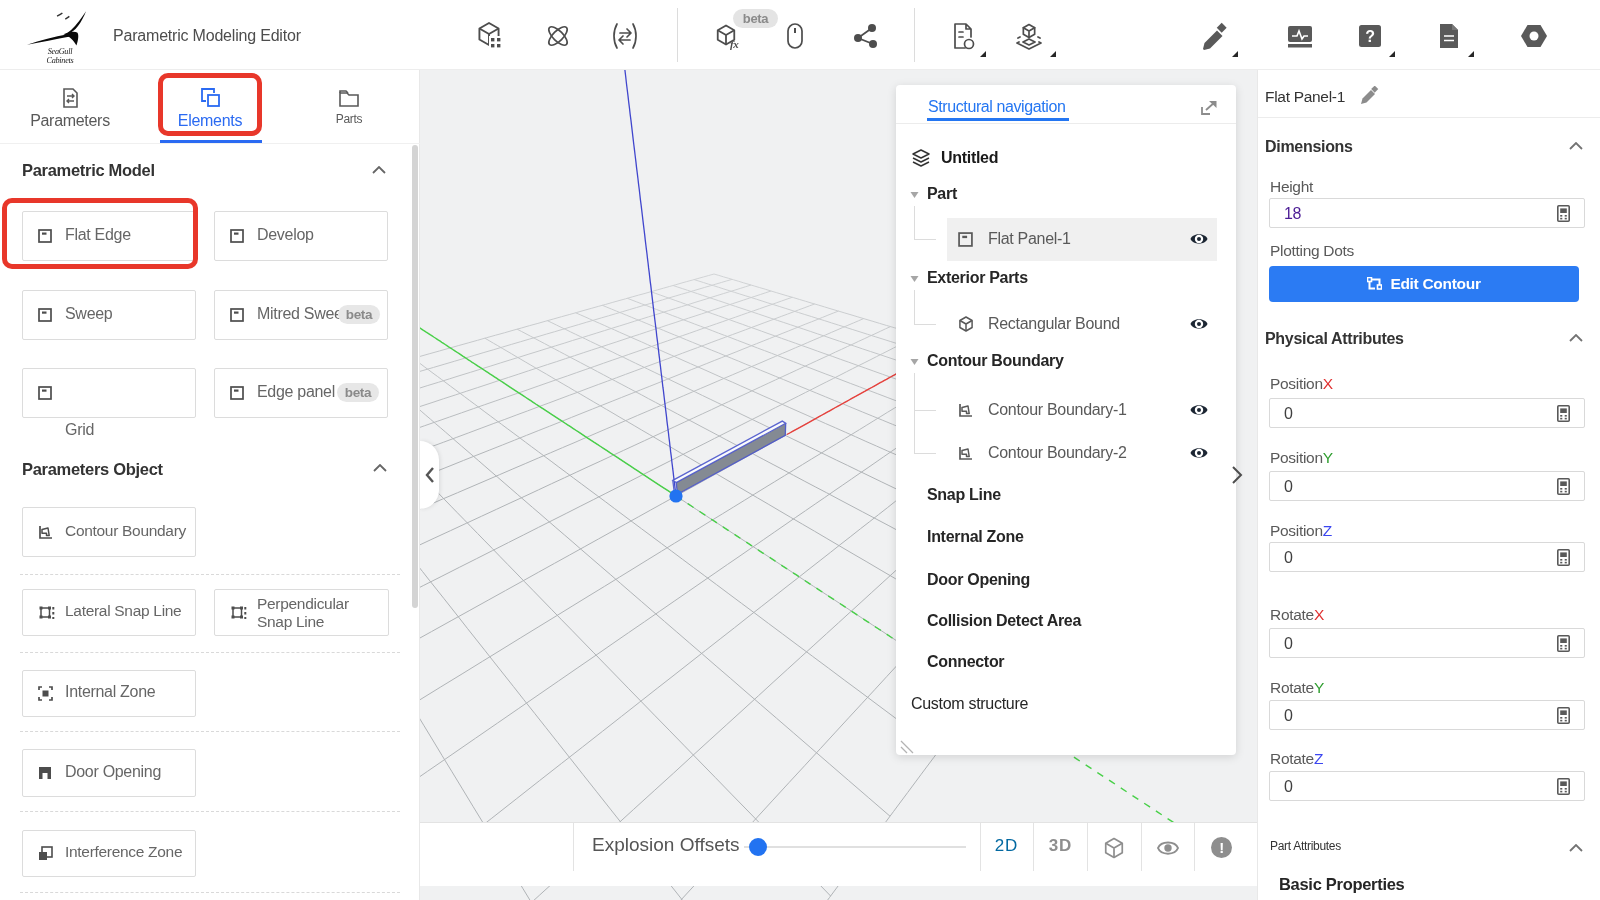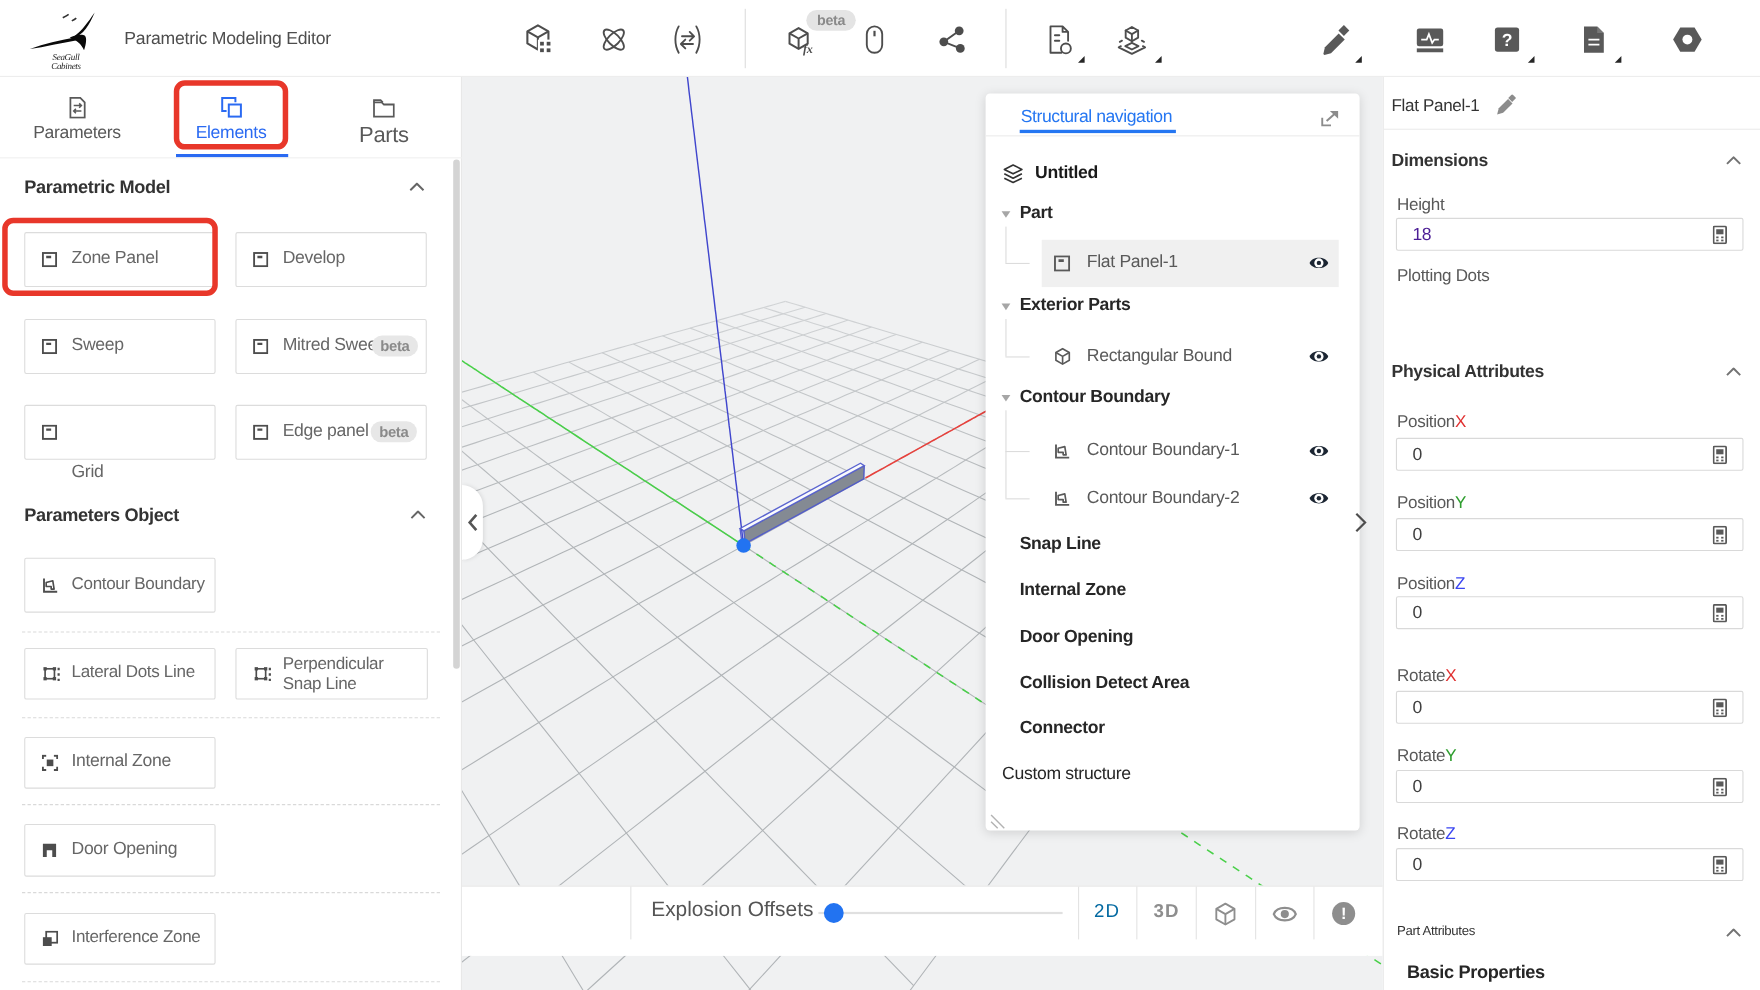--- a/index.html
+++ b/index.html
@@ -212,7 +212,7 @@
       <path d="M1 5 L8 5 L10 7 L19 7 L19 18 L1 18 Z" stroke="#595959" stroke-width="1.6" fill="none"></path>
       <path d="M1 5 L1 3 L7 3 L9 5" stroke="#595959" stroke-width="1.6" fill="none"></path>
     </svg>
-<div class="abs" style="left:289px;top:42px;width:120px;text-align:center;font-size:20px;color:#595959">Parts</div>
+<div class="abs" style="left:289px;top:42px;width:120px;text-align:center;font-size:12px;color:#595959">Parts</div>
 <div class="abs" style="left:160px;top:70px;width:102px;height:3px;background:#2a6af2"></div>
 <div class="abs" style="left:0;top:73px;width:420px;height:1px;background:#f0f0f0"></div>
 <div class="abs" style="left:412px;top:75px;width:6px;height:463px;background:#d4d4d4;border-radius:3px"></div>

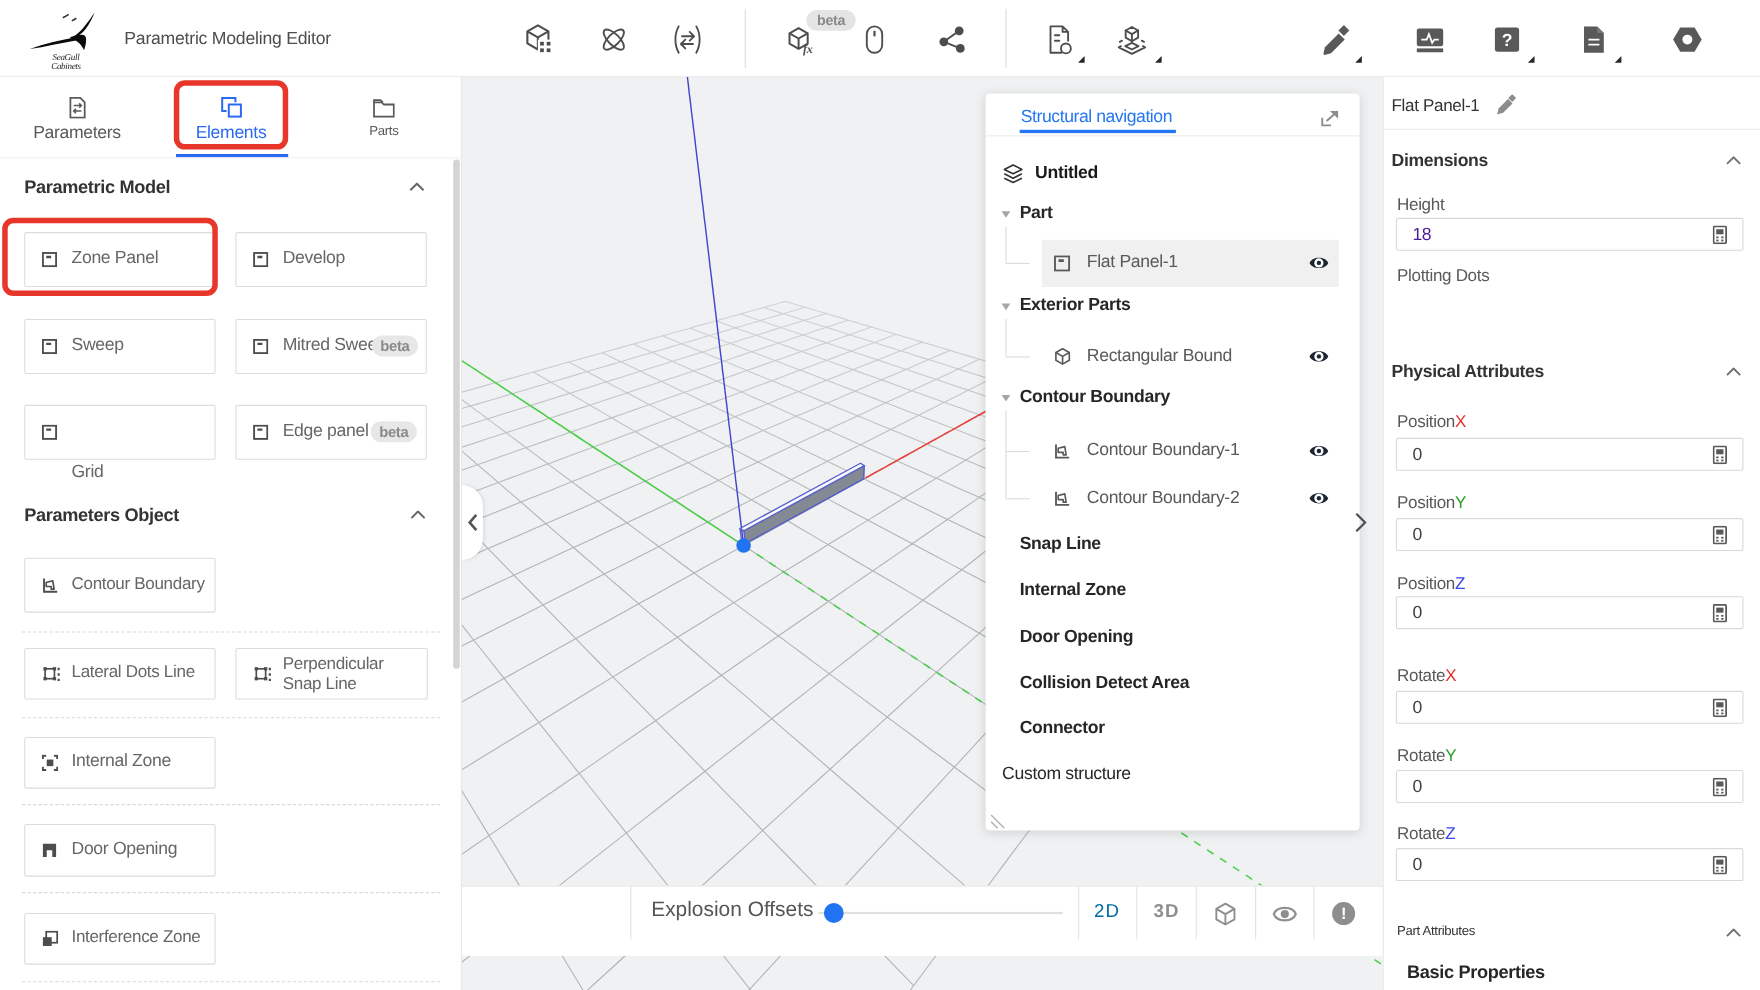--- a/index.html
+++ b/index.html
@@ -229,7 +229,7 @@
       <rect x="1" y="1" width="12" height="12" stroke="#4d4d4d" stroke-width="1.7" fill="none"></rect>
       <path d="M4 4.6 L8.5 4.6" stroke="#4d4d4d" stroke-width="2.2"></path>
     </svg>
-    <div class="abs" style="left:65px;top:156px;font-size:16px;color:#666;white-space:nowrap;">Zone Panel</div>
+    <div class="abs" style="left:65px;top:156px;font-size:16px;color:#666;white-space:nowrap;">Flat Edge</div>
     <div class="abs" style="left:214px;top:141px;width:174px;height:50px;border:1px solid #dcdcdc;border-radius:2px;background:#fff"></div>
     <svg class="abs" style="left:230px;top:159px" width="14" height="14" viewBox="0 0 14 14">
       <rect x="1" y="1" width="12" height="12" stroke="#4d4d4d" stroke-width="1.7" fill="none"></rect>

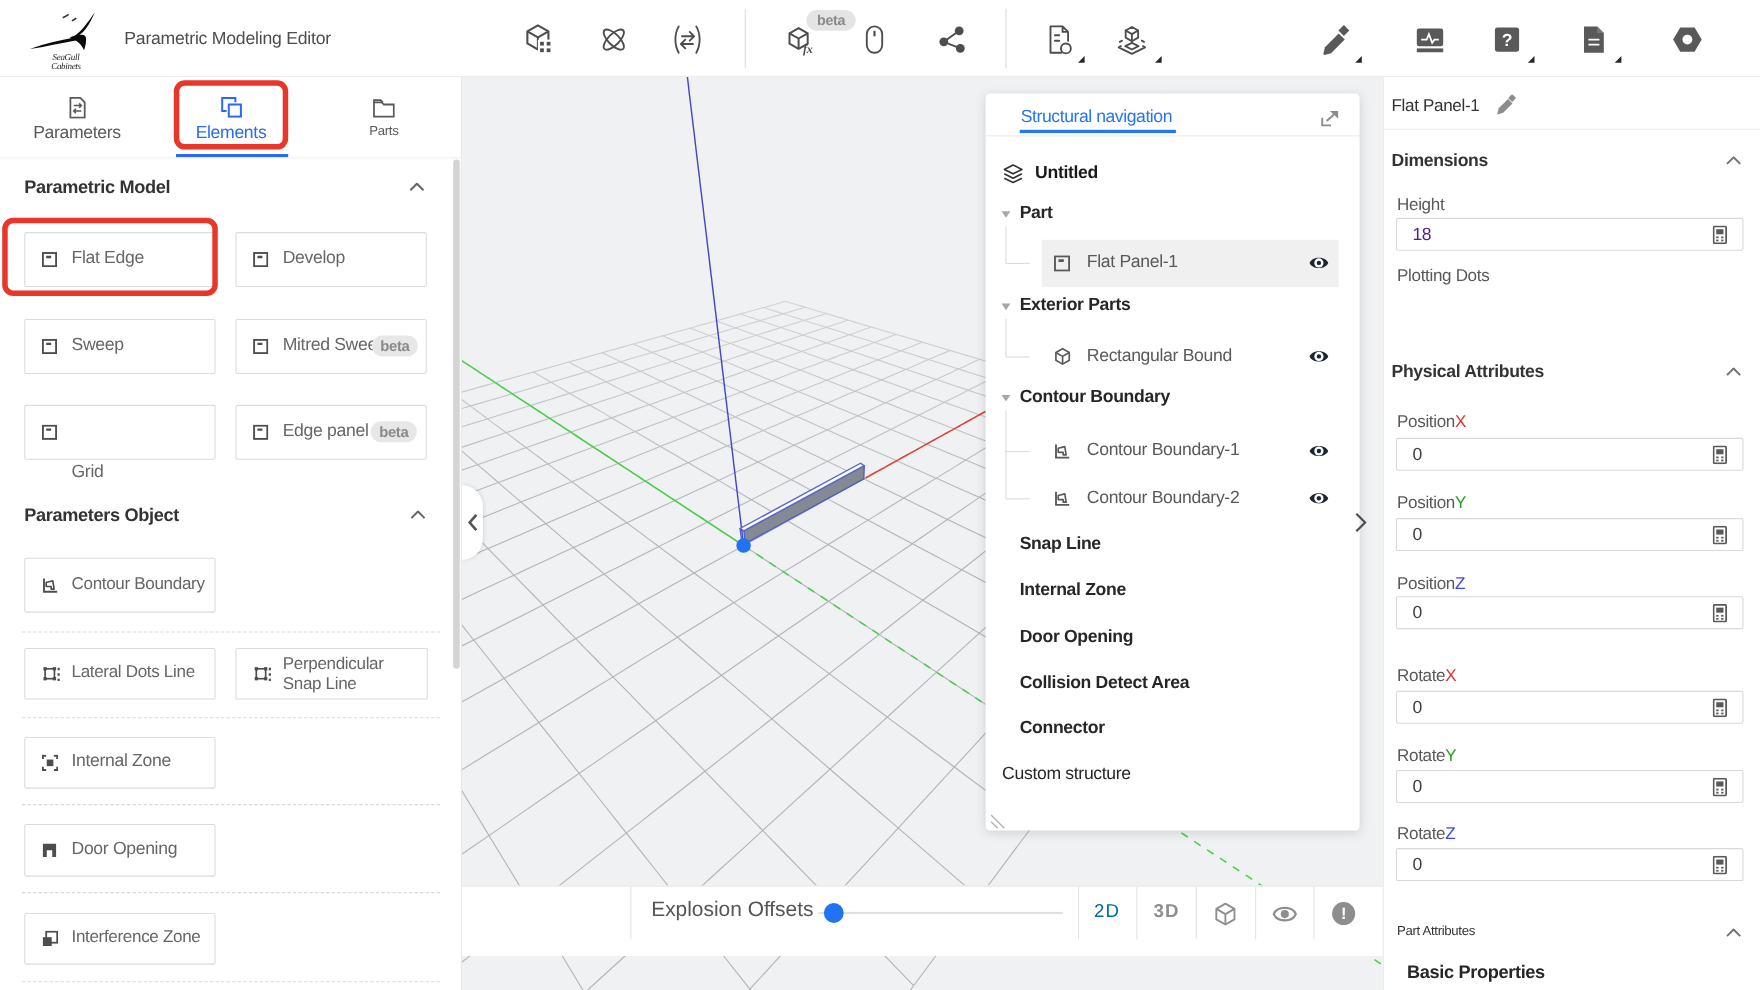--- a/index.html
+++ b/index.html
@@ -434,6 +434,11 @@
       </g>
     </svg>
     <div class="abs" style="left:12px;top:172px;font-size:15.5px;color:#595959">Plotting Dots</div>
+    <div class="abs" style="left:11px;top:196px;width:310px;height:36px;background:#2b7bf3;border-radius:4px;color:#fff;font-weight:bold;font-size:15.5px;text-align:center;line-height:36px"><svg style="display:inline-block;vertical-align:-2px;margin-right:8px" width="15" height="14" viewBox="0 0 15 14">
+        <path d="M2.5 4 L2.5 11.5 L8 11.5 M5 2.5 L12.5 2.5 L12.5 8" stroke="#fff" stroke-width="2" fill="none"></path>
+        <rect x="0.5" y="0.5" width="4" height="4" fill="#2b7bf3" stroke="#fff" stroke-width="1.6"></rect>
+        <rect x="10.5" y="8" width="4" height="4" fill="#2b7bf3" stroke="#fff" stroke-width="1.6"></rect>
+      </svg>Edit Contour</div>
     <div class="abs" style="left:7px;top:260px;font-size:16px;font-weight:bold;color:#333">Physical Attributes</div>
     <svg class="abs" style="left:311px;top:264px" width="14" height="8" viewBox="0 0 14 8">
       <path d="M1 7 L7 1 L13 7" stroke="#737373" stroke-width="1.8" fill="none"></path>

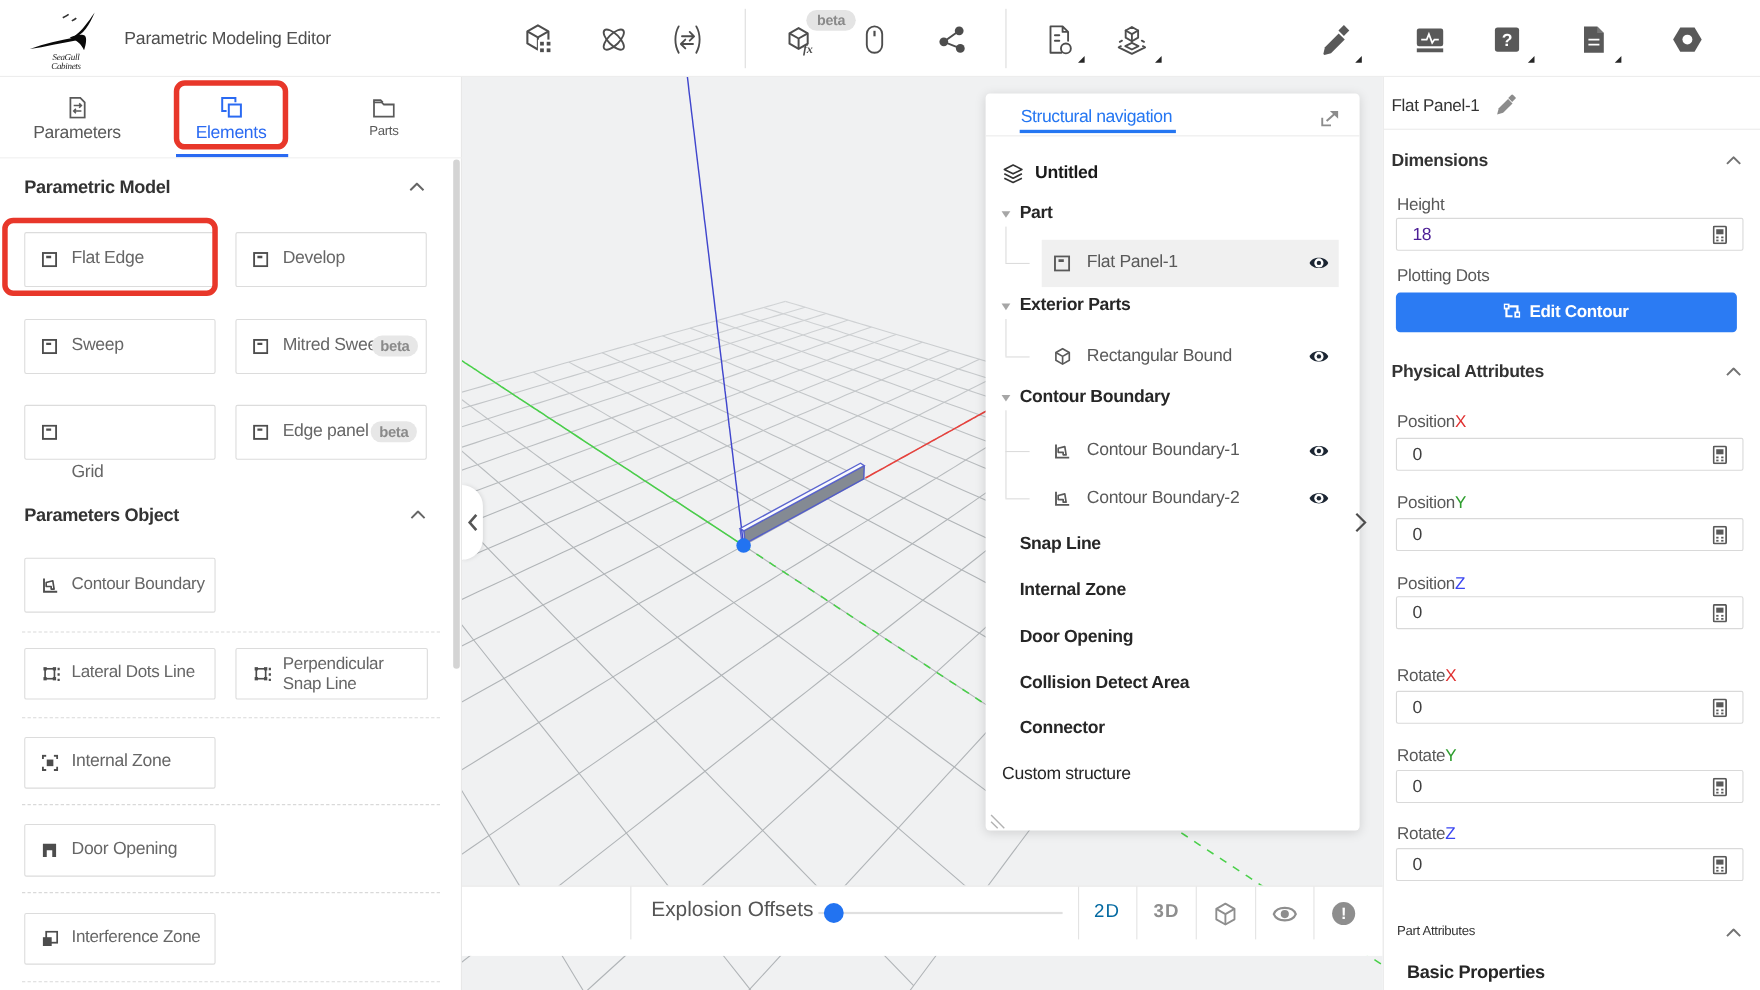--- a/index.html
+++ b/index.html
@@ -279,7 +279,7 @@
       </g>
       <path d="M14.8 2 L14.8 14" stroke="#4d4d4d" stroke-width="2" stroke-dasharray="2.4 2.6"></path>
     </svg>
-    <div class="abs" style="left:65px;top:532px;font-size:15.5px;color:#666;white-space:nowrap;">Lateral Dots Line</div>
+    <div class="abs" style="left:65px;top:532px;font-size:15.5px;color:#666;white-space:nowrap;">Lateral Snap Line</div>
     <div class="abs" style="left:214px;top:519px;width:175px;height:47px;border:1px solid #dcdcdc;border-radius:2px;background:#fff"></div>
     <svg class="abs" style="left:230px;top:535px" width="17" height="15" viewBox="0 0 16 15">
       <rect x="2.5" y="3" width="8.5" height="9" stroke="#4d4d4d" stroke-width="1.5" fill="none"></rect>

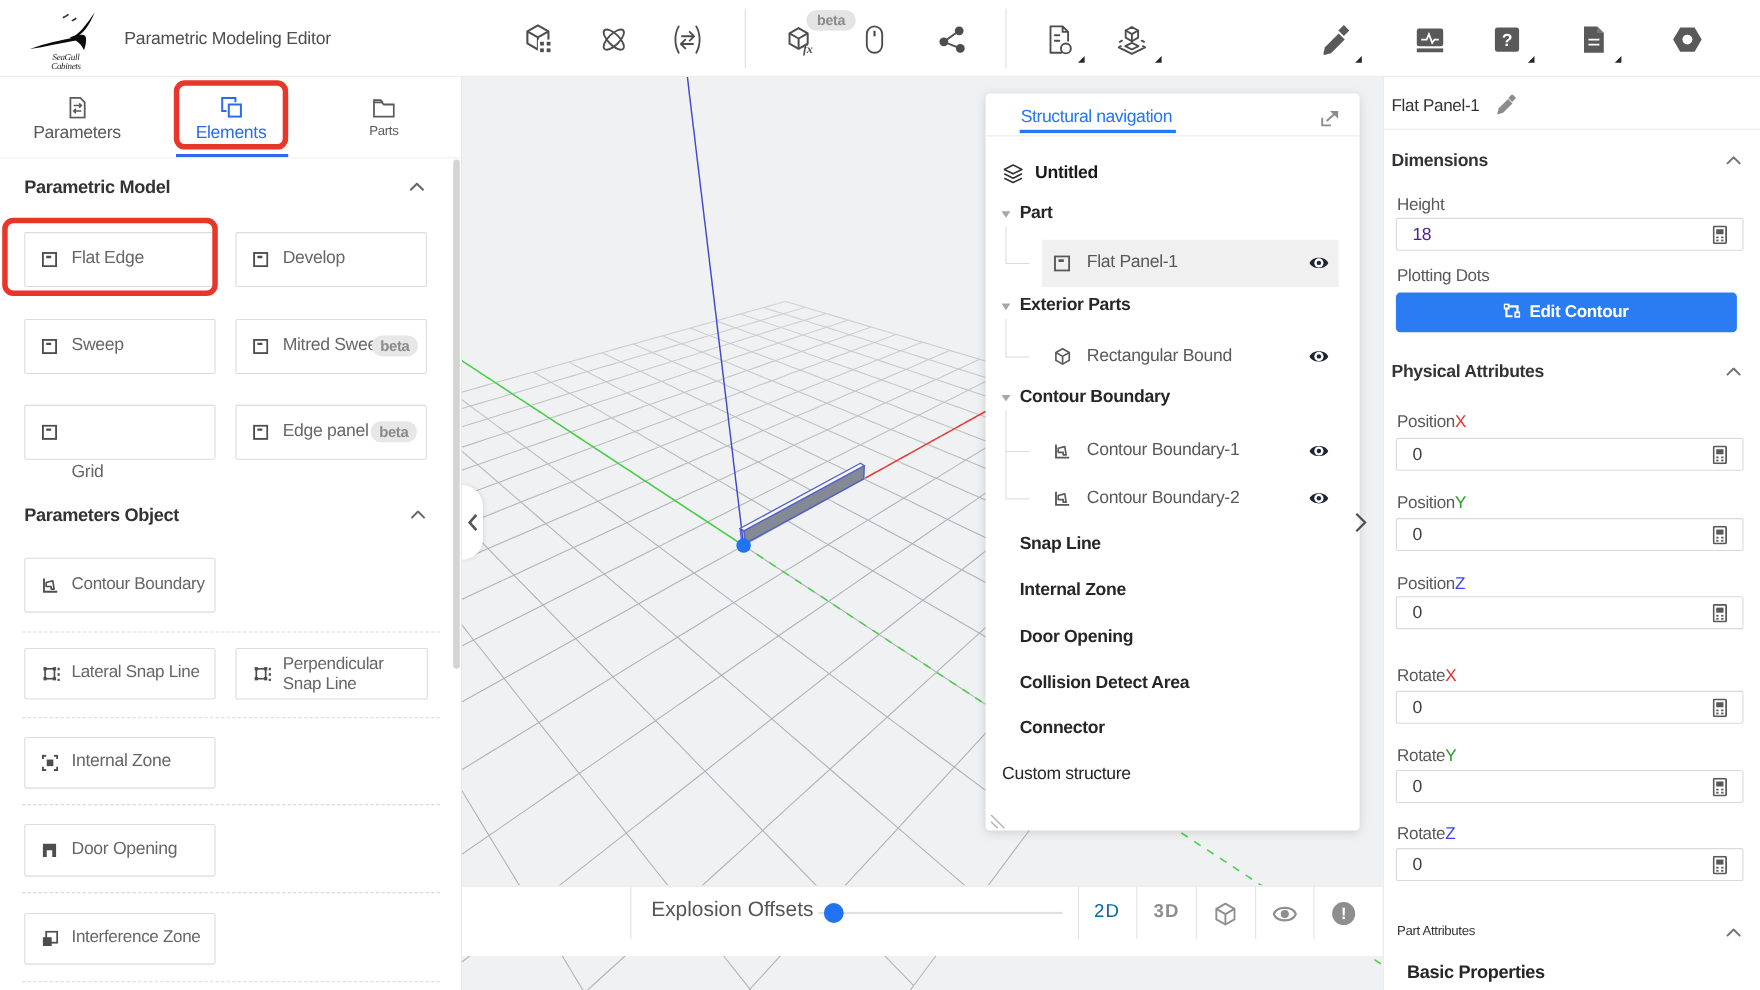--- a/index.html
+++ b/index.html
@@ -76,7 +76,7 @@
     </svg>
 </div>
 
-<div class="abs" style="left:420px;top:805px;width:837px;height:64px;background:#fff;border-top:1px solid #e3e3e3">
+<div class="abs" style="left:420px;top:822px;width:837px;height:64px;background:#fff;border-top:1px solid #e3e3e3">
 <div class="abs" style="left:153px;top:0;width:1px;height:48px;background:#e3e3e3"></div>
 <div class="abs" style="left:172px;top:11px;font-size:19px;color:#555;letter-spacing:0">Explosion Offsets</div>
 <div class="abs" style="left:324px;top:23px;width:222px;height:2px;background:#e0e0e0"></div>

